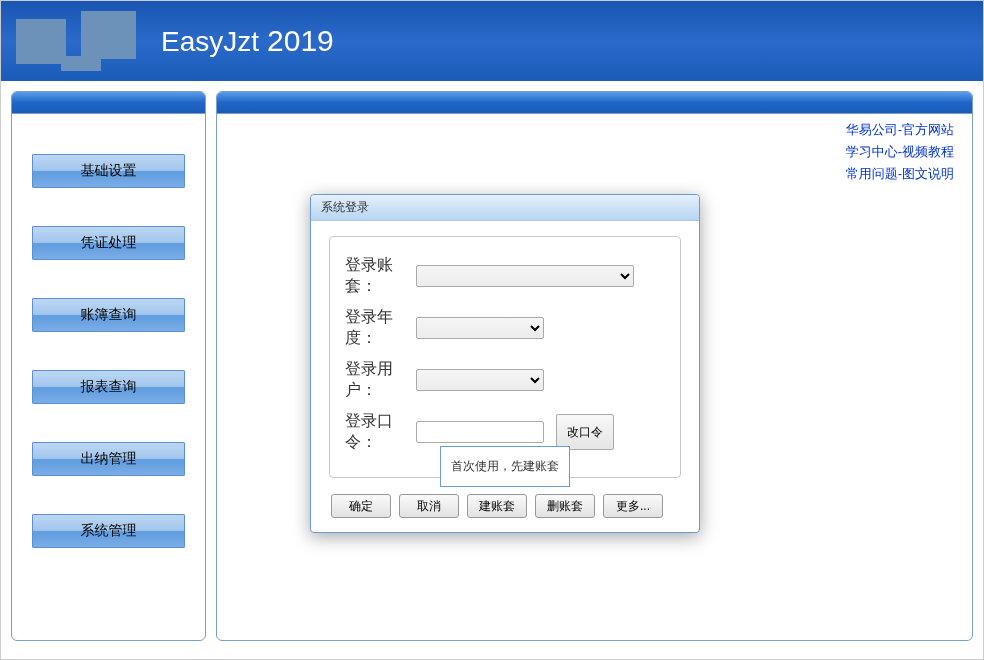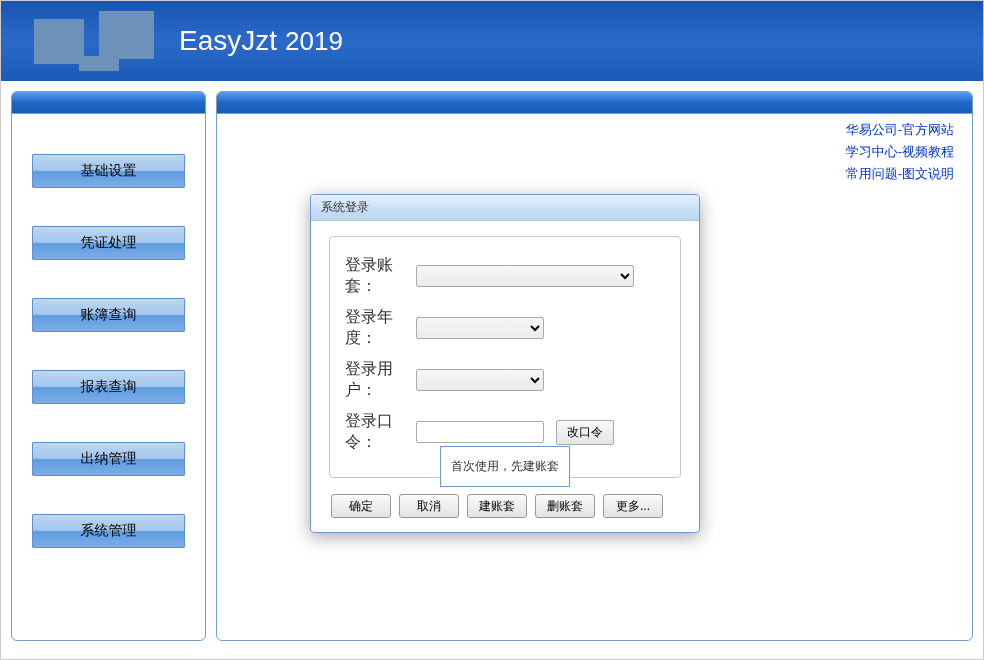--- a/index.html
+++ b/index.html
@@ -20,7 +20,7 @@
       position: relative;
       display: flex;
       align-items: center;
-      padding-left: 28px;
+      padding-left: 10px;
       overflow: hidden;
     }
     .header-logo {

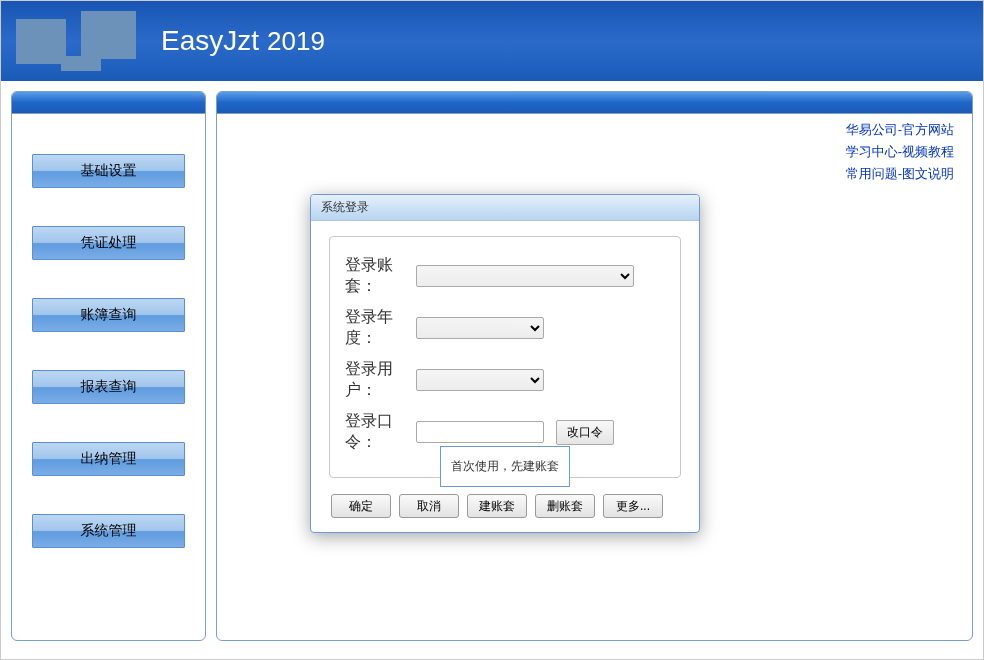--- a/index.html
+++ b/index.html
@@ -68,7 +68,7 @@
       gap: 8px;
     }
     .app-title .year {
-      font-size: 26px;
+      font-size: 30px;
       text-align: center;
     }
     

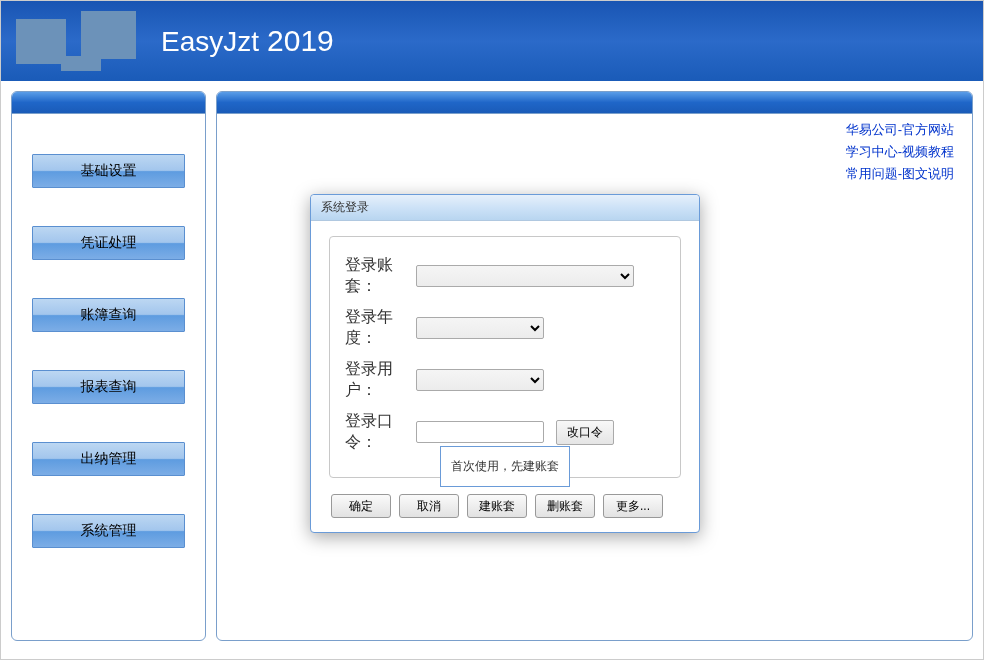--- a/index.html
+++ b/index.html
@@ -207,7 +207,7 @@
     .sel-user { width: 128px; }
     .inp-pass { width: 128px; background: #fff !important; }
     .btn-changepass {
-      height: 25px;
+      height: 36px;
       padding: 0 10px;
       font-size: 12px;
       border: 1px solid #aaa;

